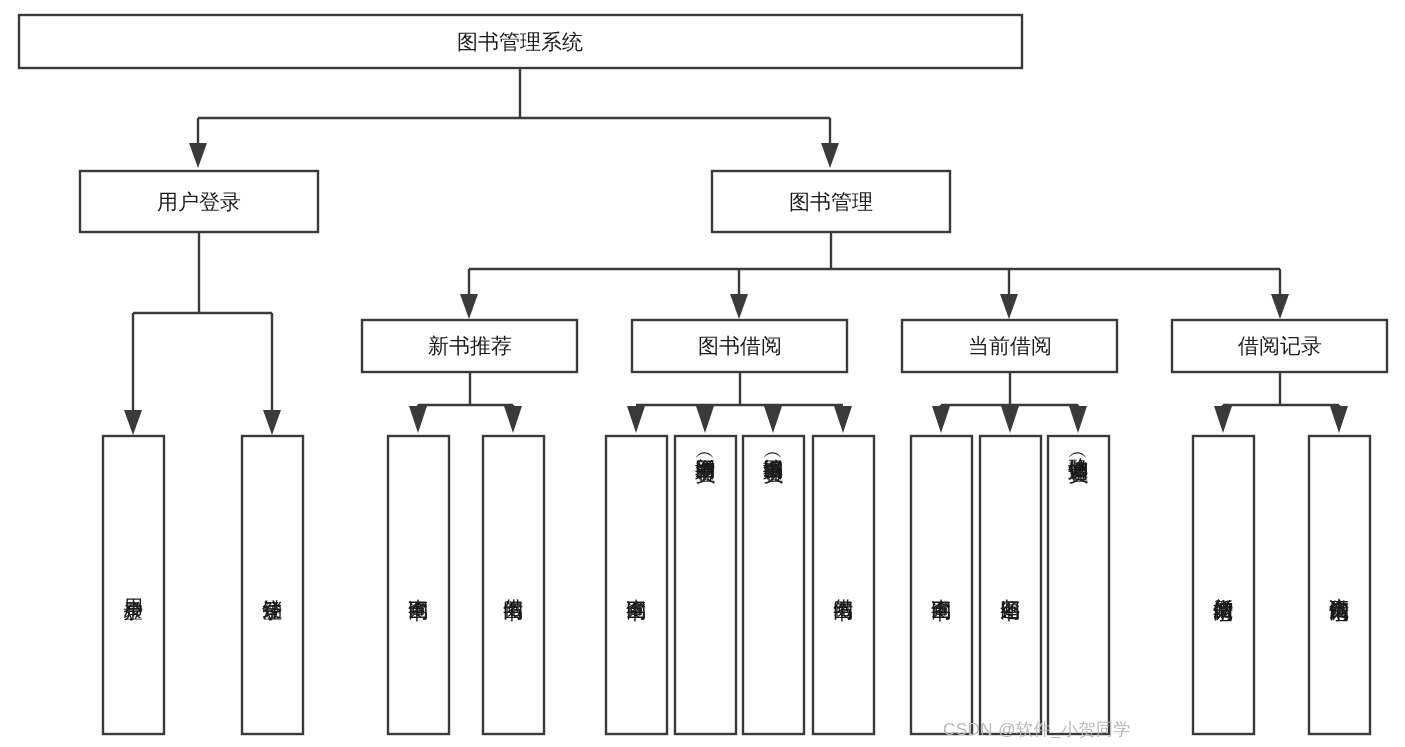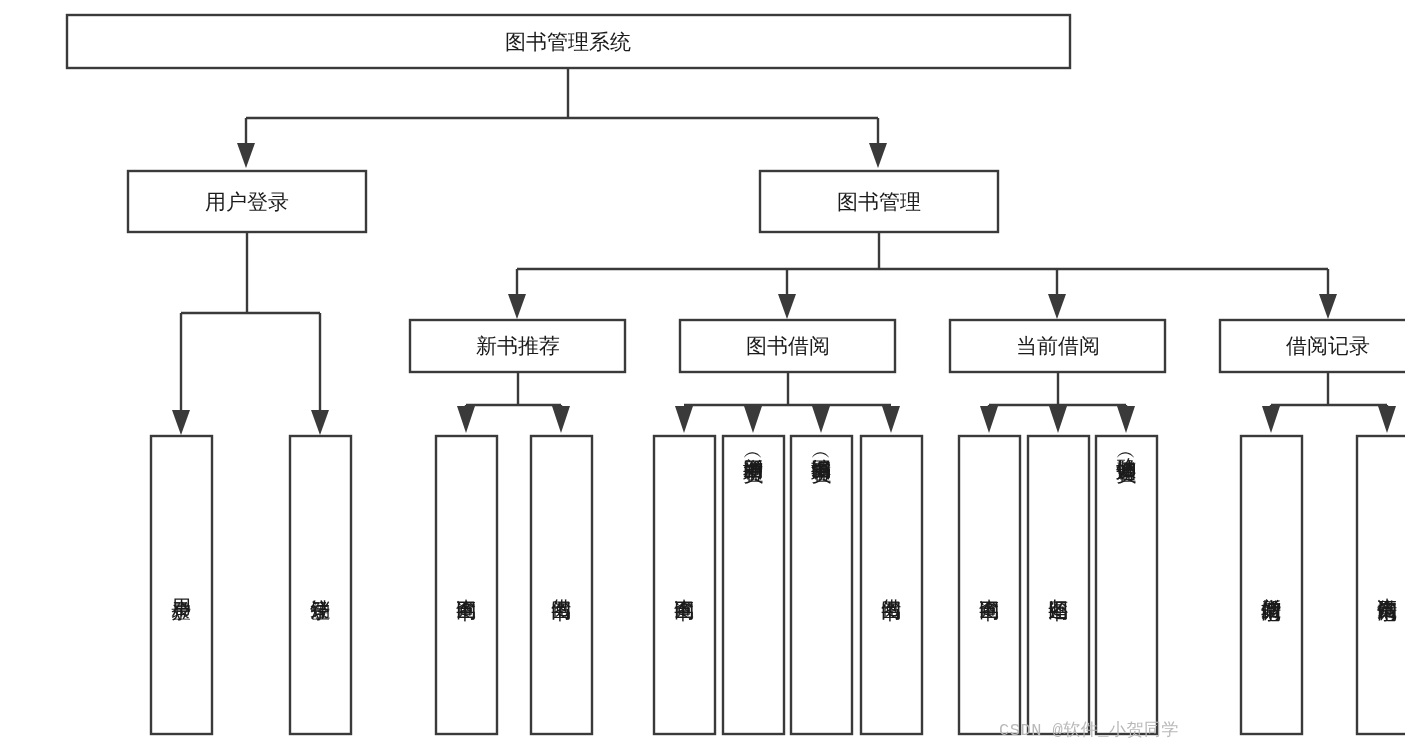--- a/index.html
+++ b/index.html
@@ -18,7 +18,6 @@
     width: 1139px;
     height: 747px;
     background: #ffffff;
-    margin-left: 48px;
   }
   svg.flow {
     position: absolute;

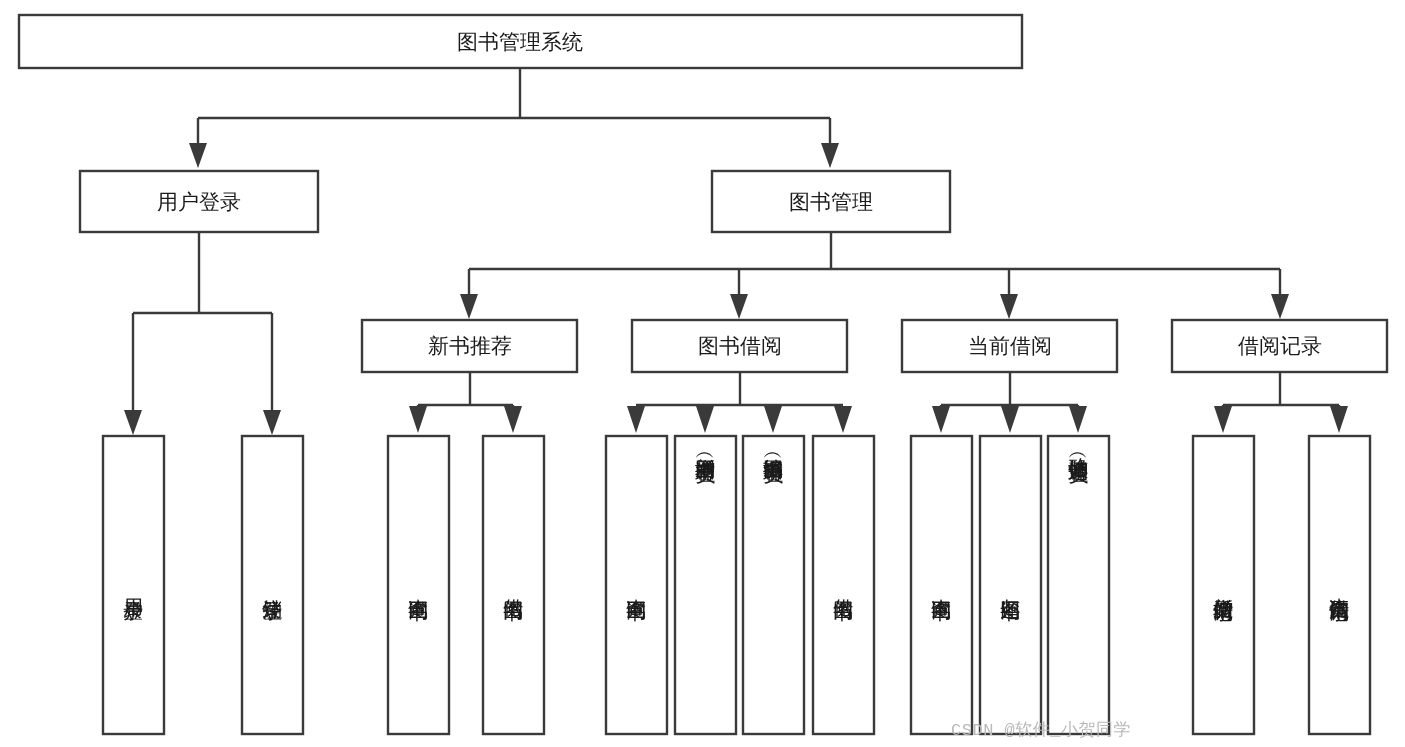--- a/index.html
+++ b/index.html
@@ -71,7 +71,7 @@
     position: absolute;
     right: 8px;
     bottom: 6px;
-    font-family: Liberation Mono, monospace;
+    font-family: Liberation Sans, sans-serif;
     font-size: 17px;
     color: #b9b9b9;
     letter-spacing: 0.5px;

